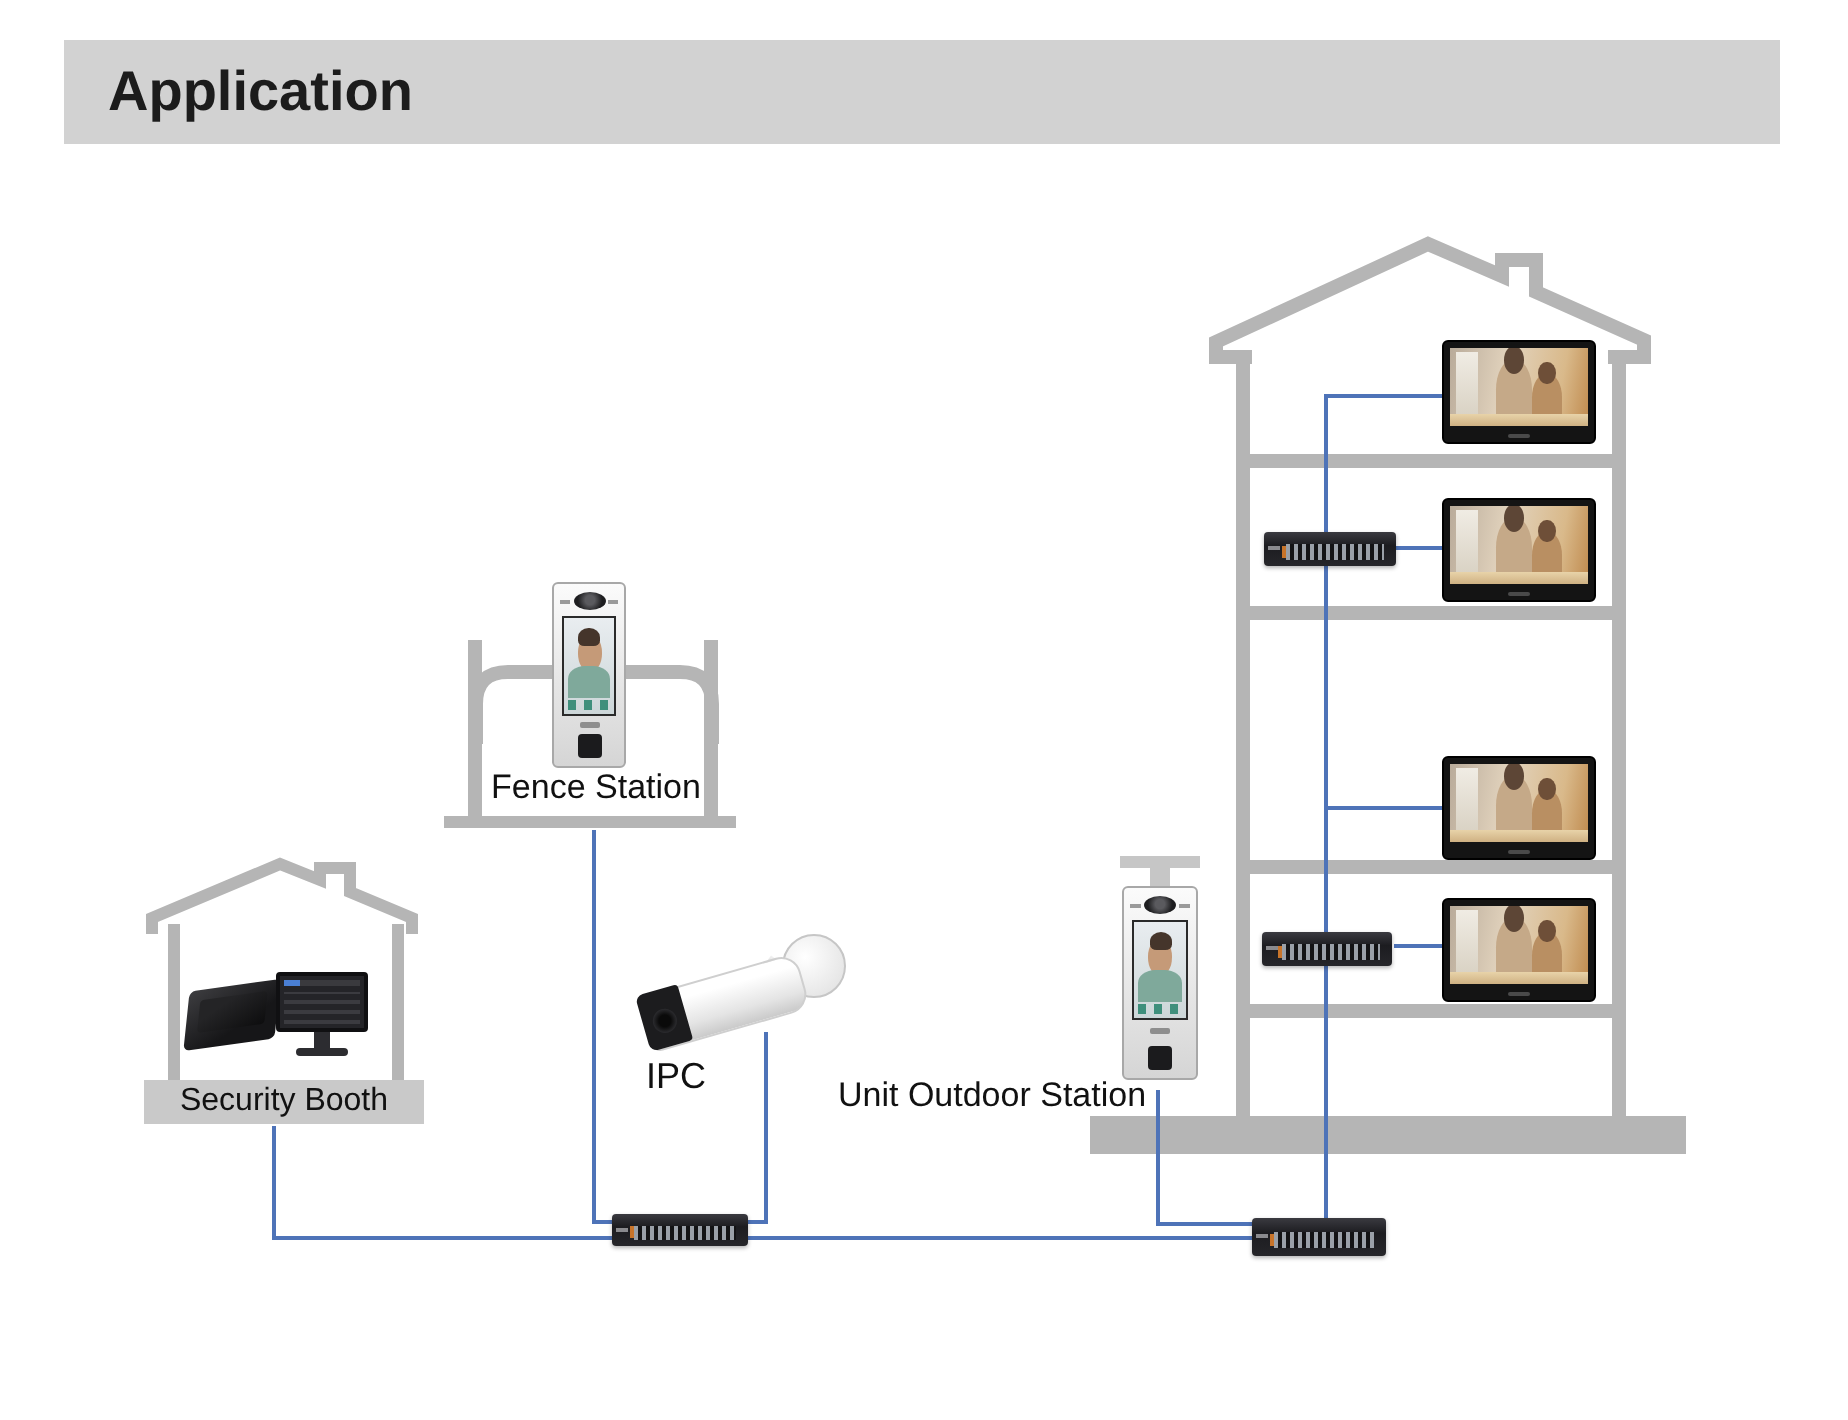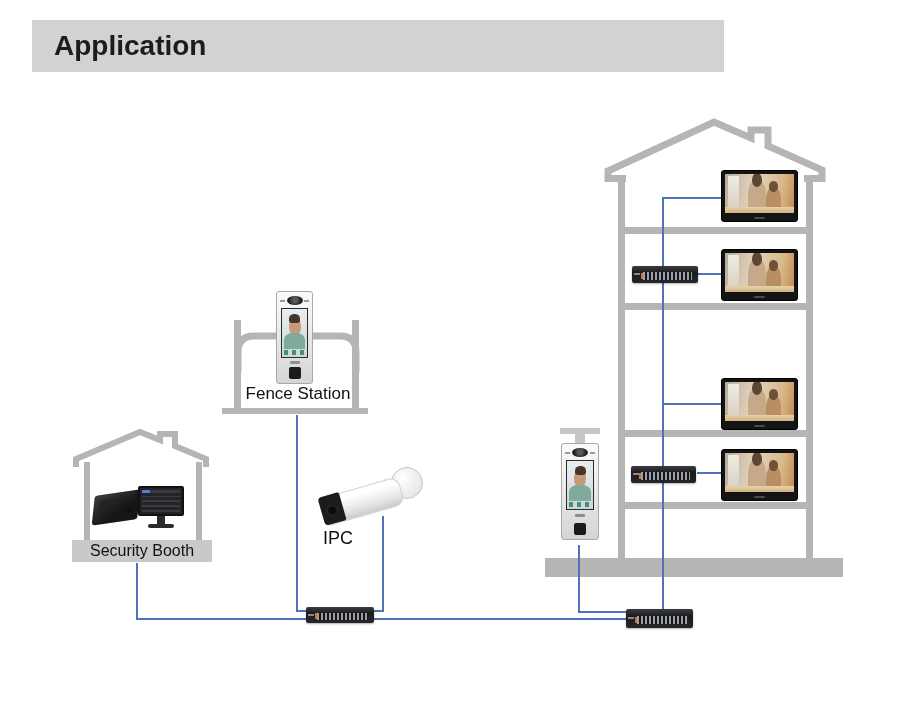--- a/index.html
+++ b/index.html
@@ -9,7 +9,7 @@
   }
   
   .header-bar{
-    position:absolute;left:32px;top:20px;width:692px;height:52px;
+    position:absolute;left:32px;top:20px;width:858px;height:52px;
     background:var(--header-bar,#d2d2d2);display:flex;align-items:center;z-index:1;
   }
   .header-title{

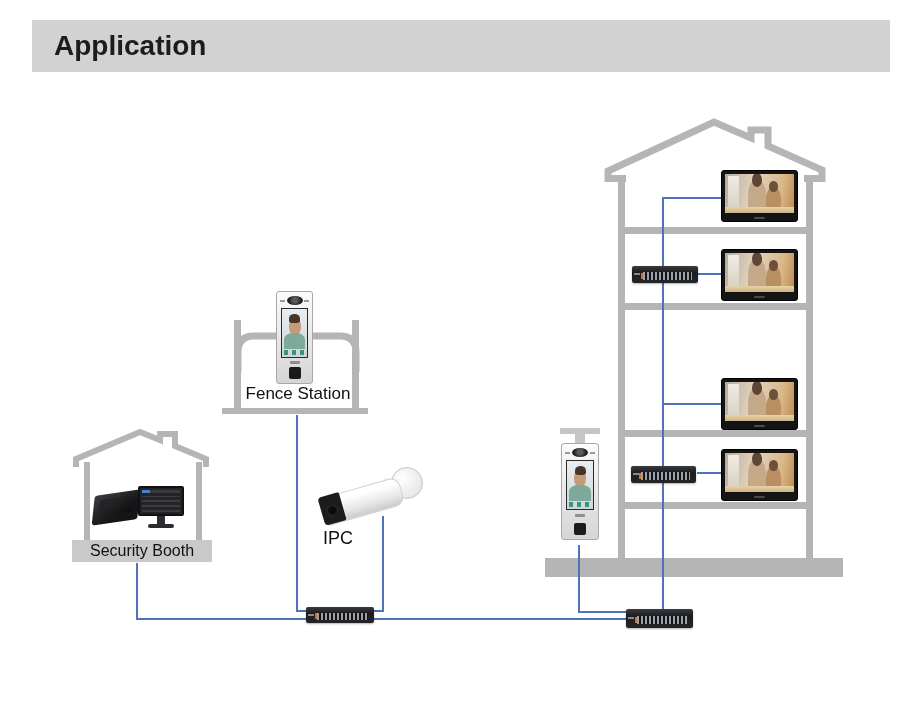--- a/index.html
+++ b/index.html
@@ -322,6 +322,7 @@
   </div>
   <div class="diagram-label label-fence">Fence Station</div>
   <div class="diagram-label label-ipc">IPC</div>
+  <div class="diagram-label label-unit">Unit Outdoor Station</div>
 
 </div>
 

